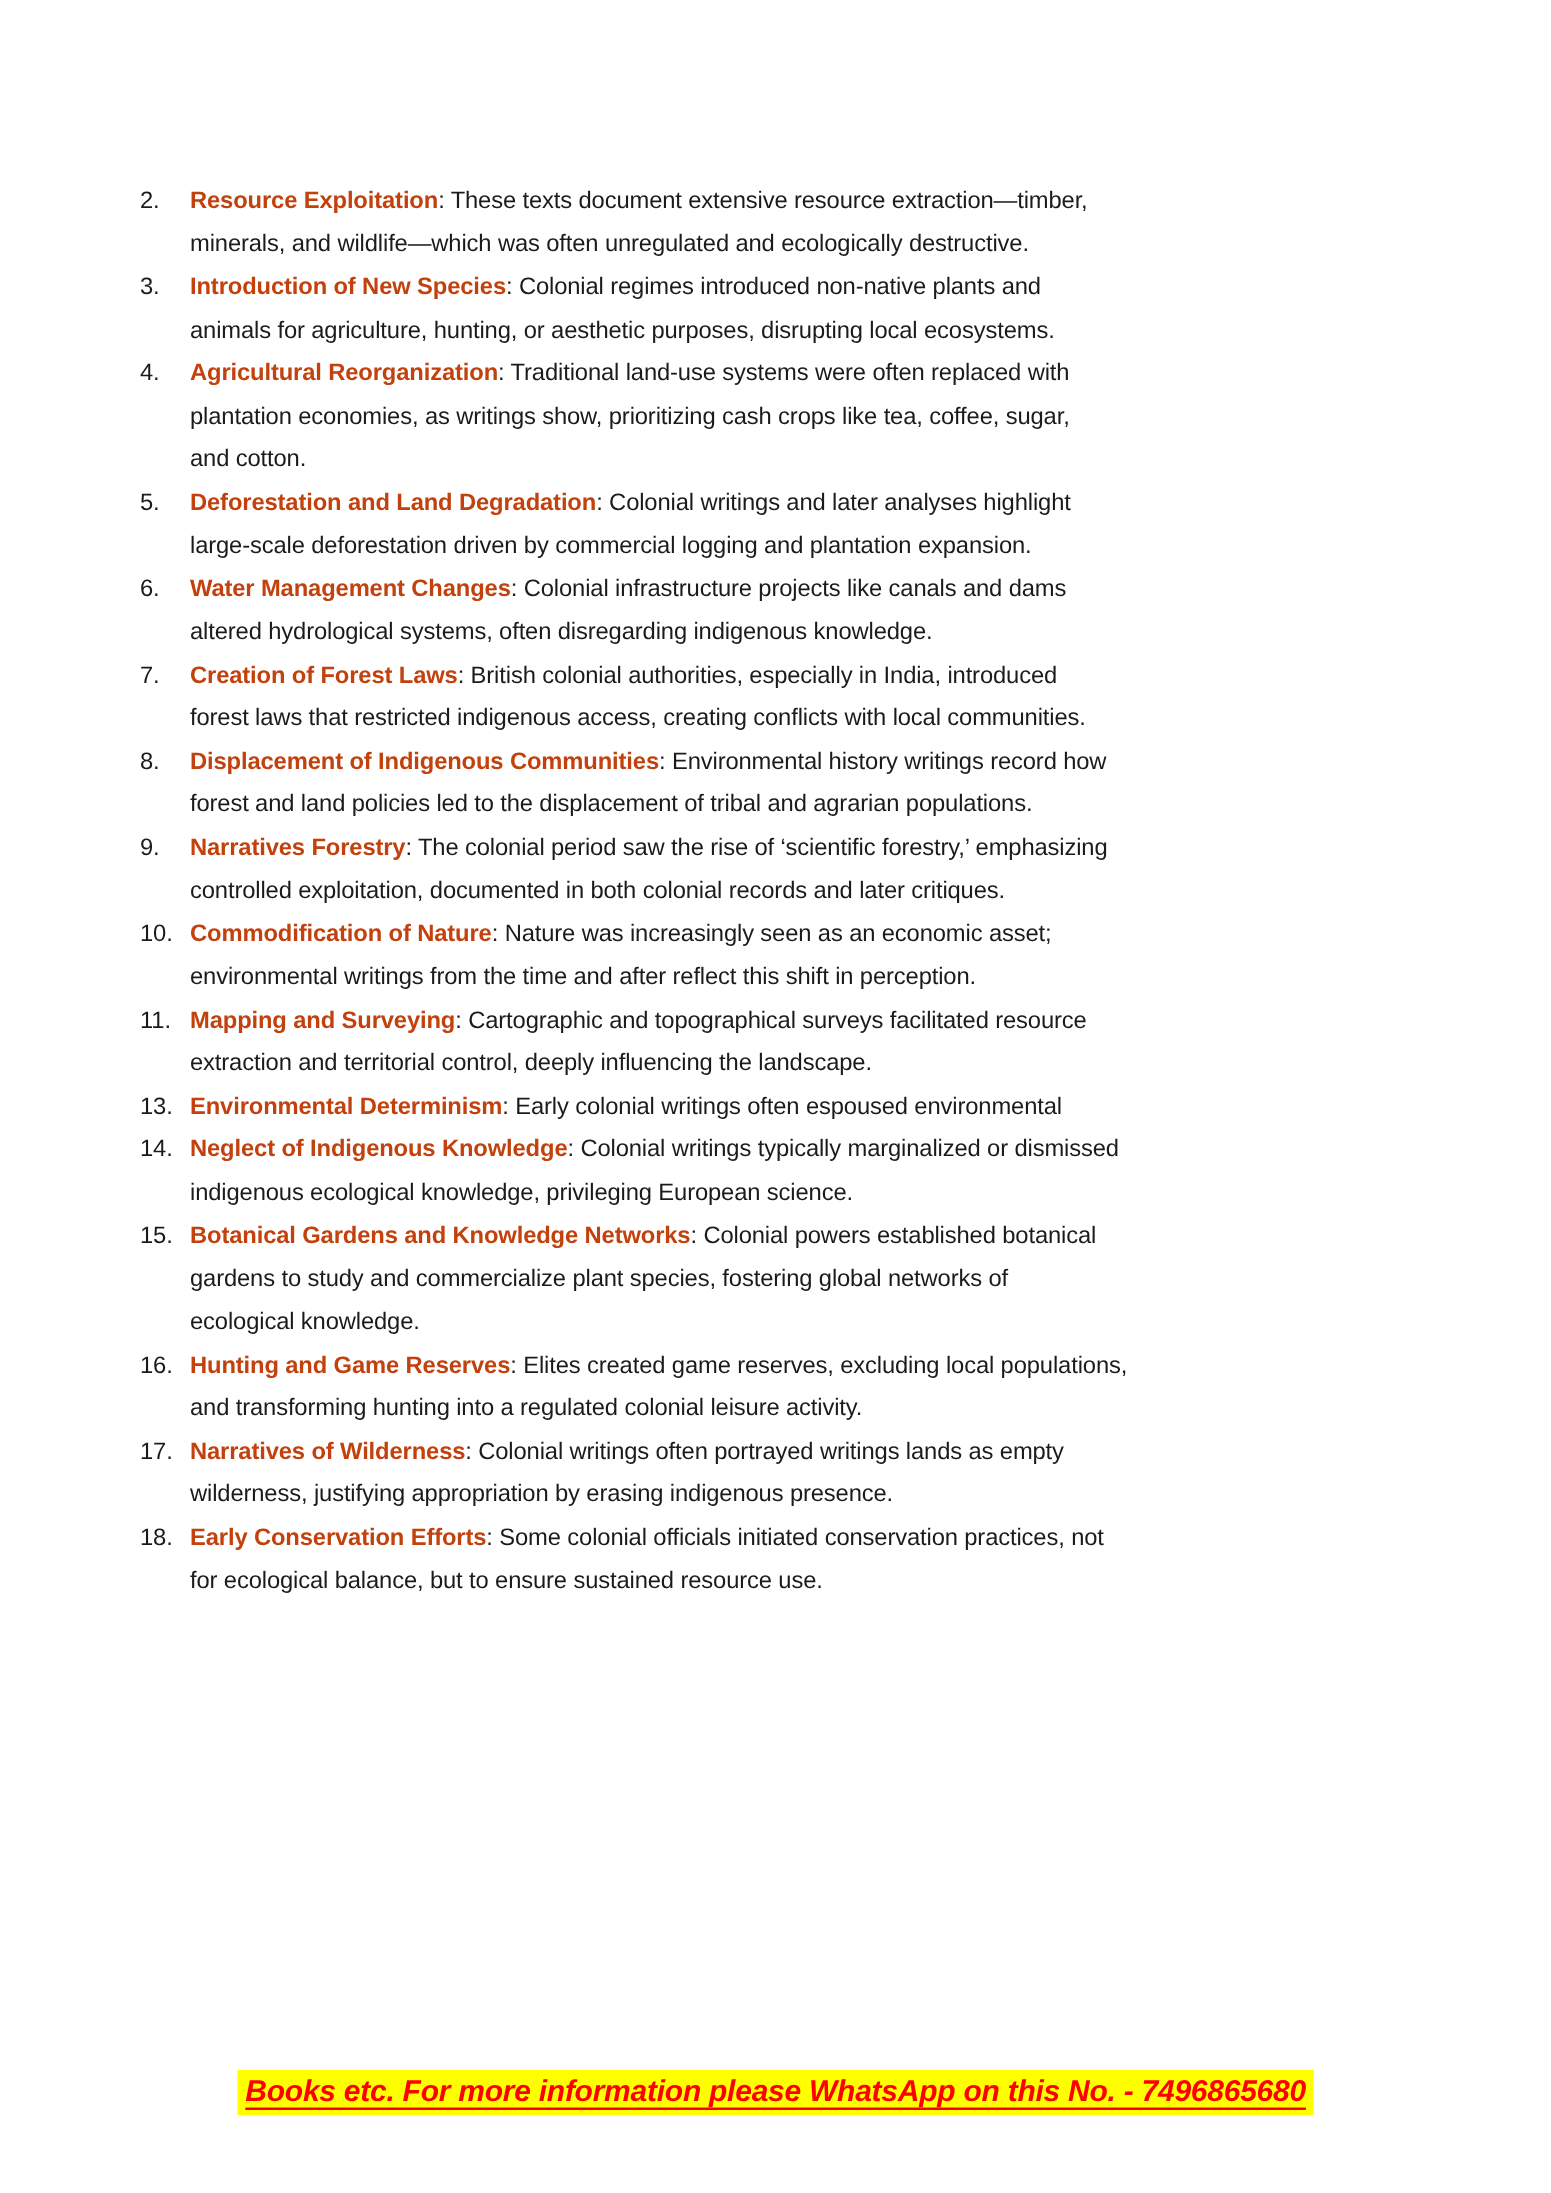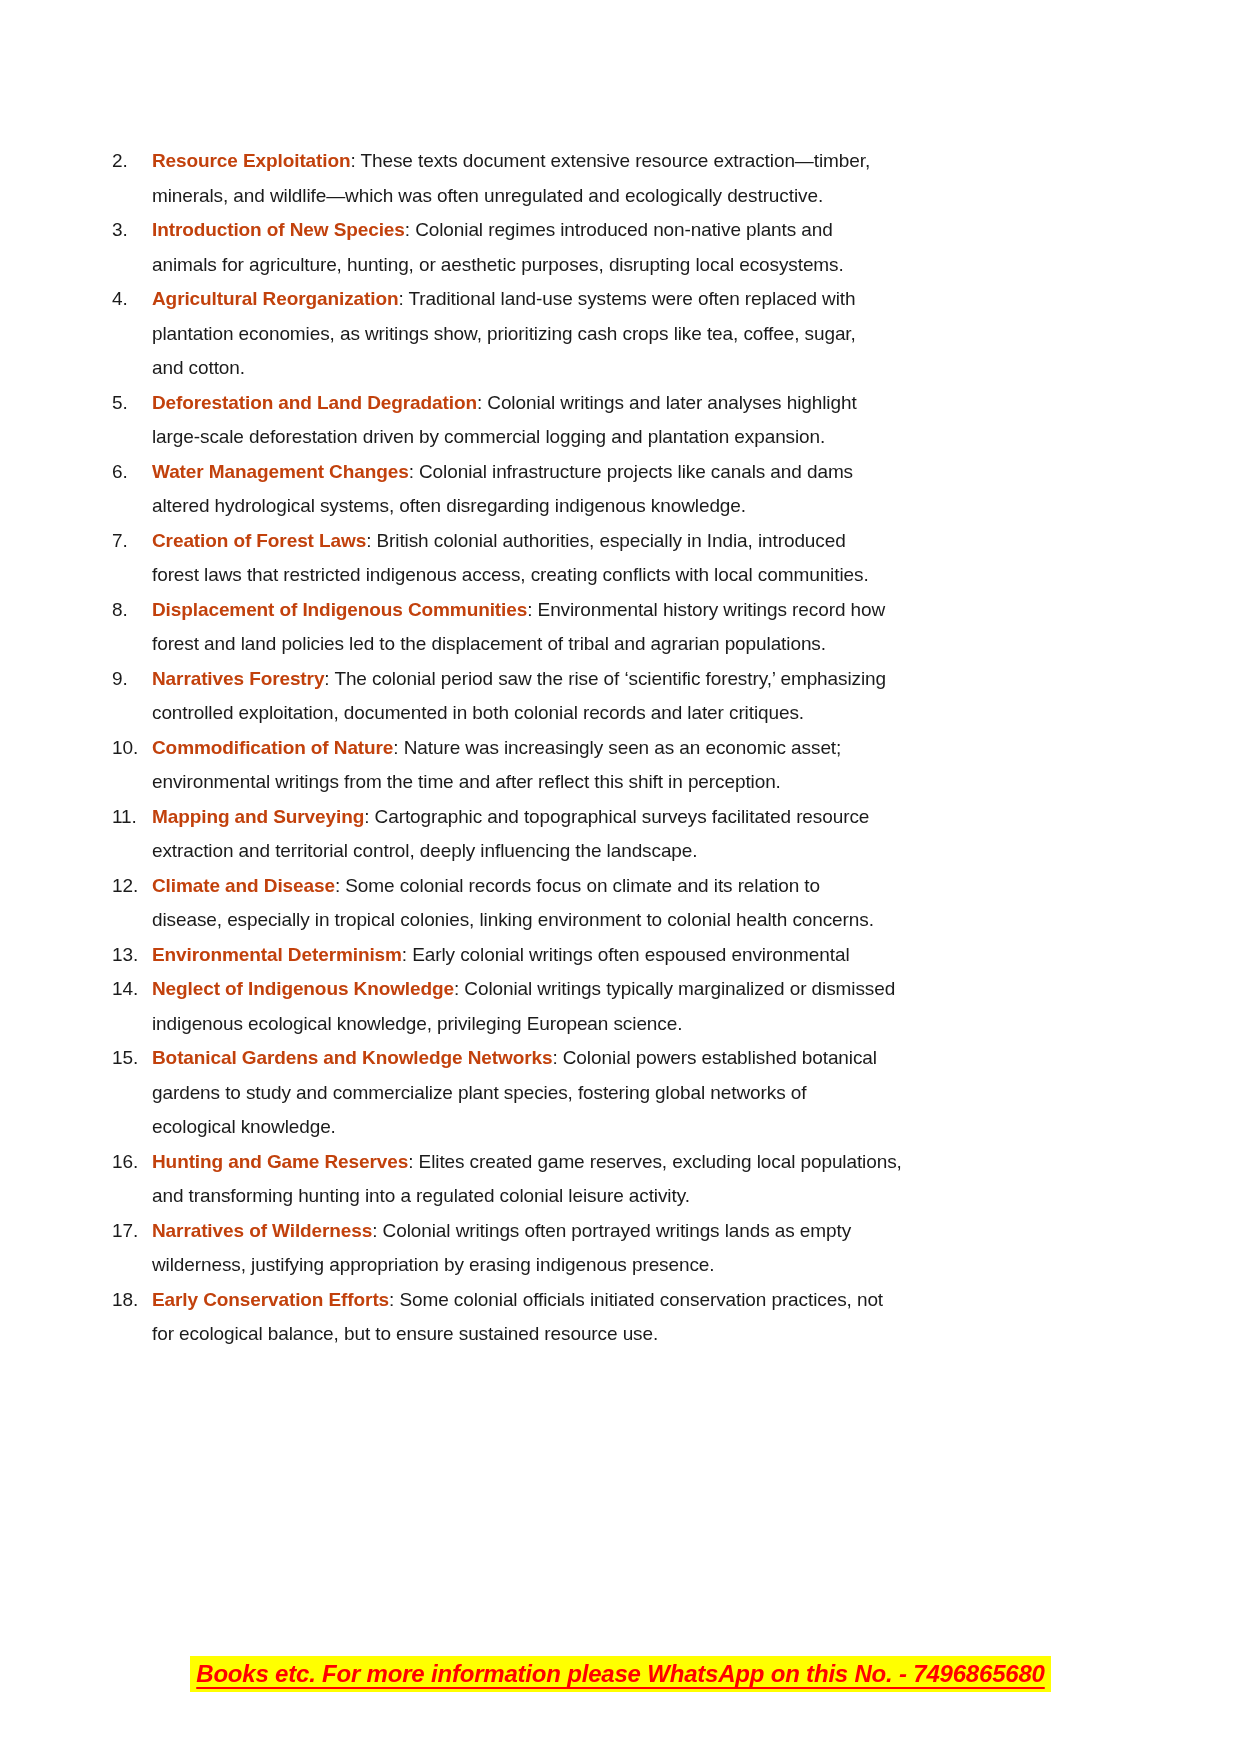--- a/index.html
+++ b/index.html
@@ -111,10 +111,6 @@
         <div class="line">extraction and territorial control, deeply influencing the landscape.</div>
       </div>
       <div class="item">
-        <div class="line"><span class="num">12.</span><span class="title">Climate and Disease</span><span>: </span><span>Some colonial records focus on climate and its relation to</span></div>
-        <div class="line">disease, especially in tropical colonies, linking environment to colonial health concerns.</div>
-      </div>
-      <div class="item">
         <div class="line"><span class="num">13.</span><span class="title">Environmental Determinism</span><span>: </span><span>Early colonial writings often espoused environmental</span></div>
       </div>
       <div class="item">

